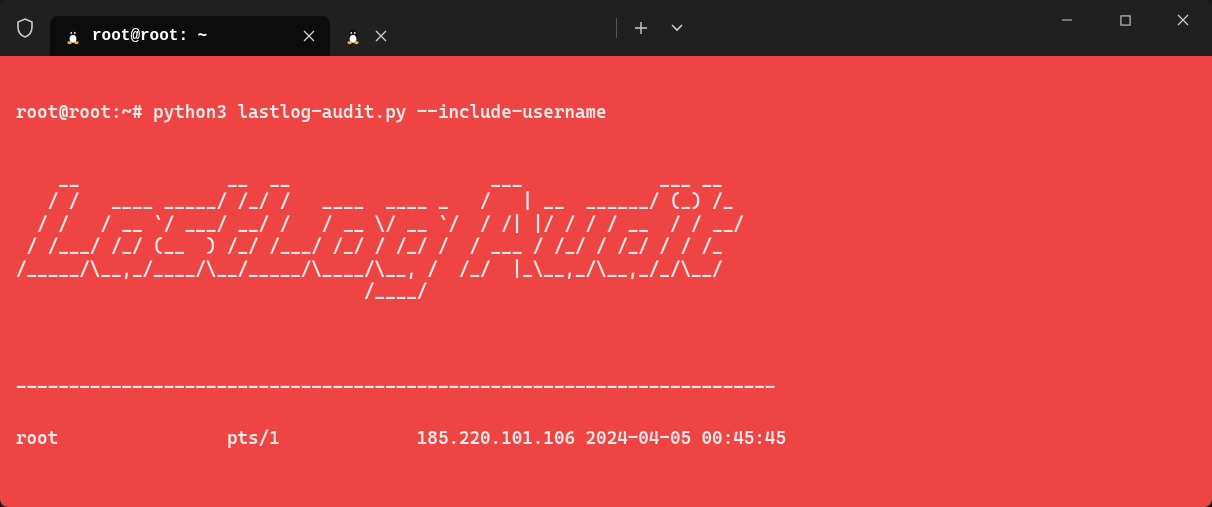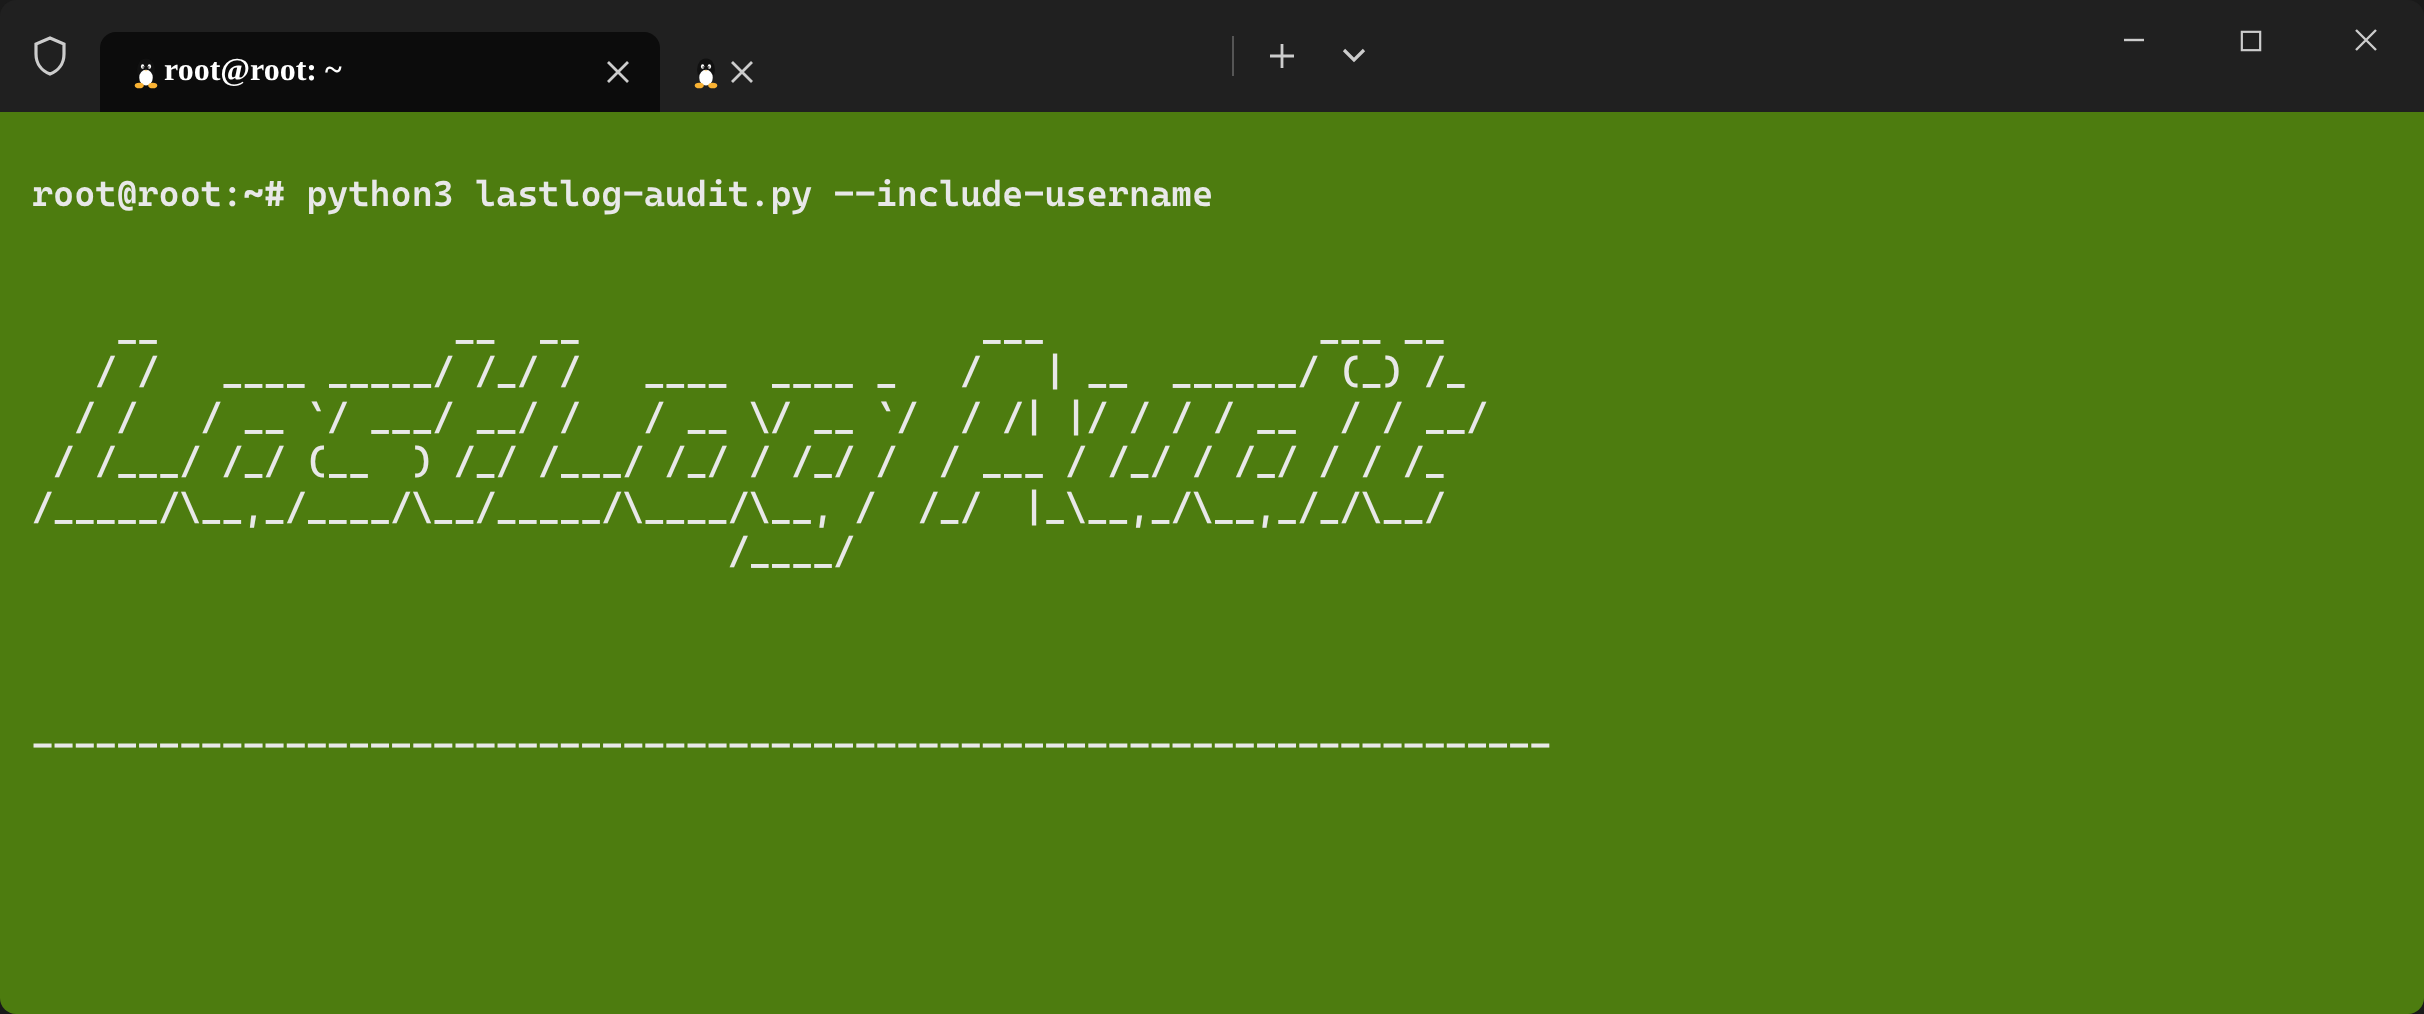--- a/index.html
+++ b/index.html
@@ -41,9 +41,10 @@
       align-items: center;
       height: 40px;
       padding: 0 12px 0 14px;
+      gap: 10px;
       color: #cccccc;
       font-size: 16px;
-      font-family: Liberation Serif, serif;
+      font-family: Liberation Mono, monospace;
       border-radius: 8px 8px 0 0;
       margin-top: 16px;
       min-width: 280px;

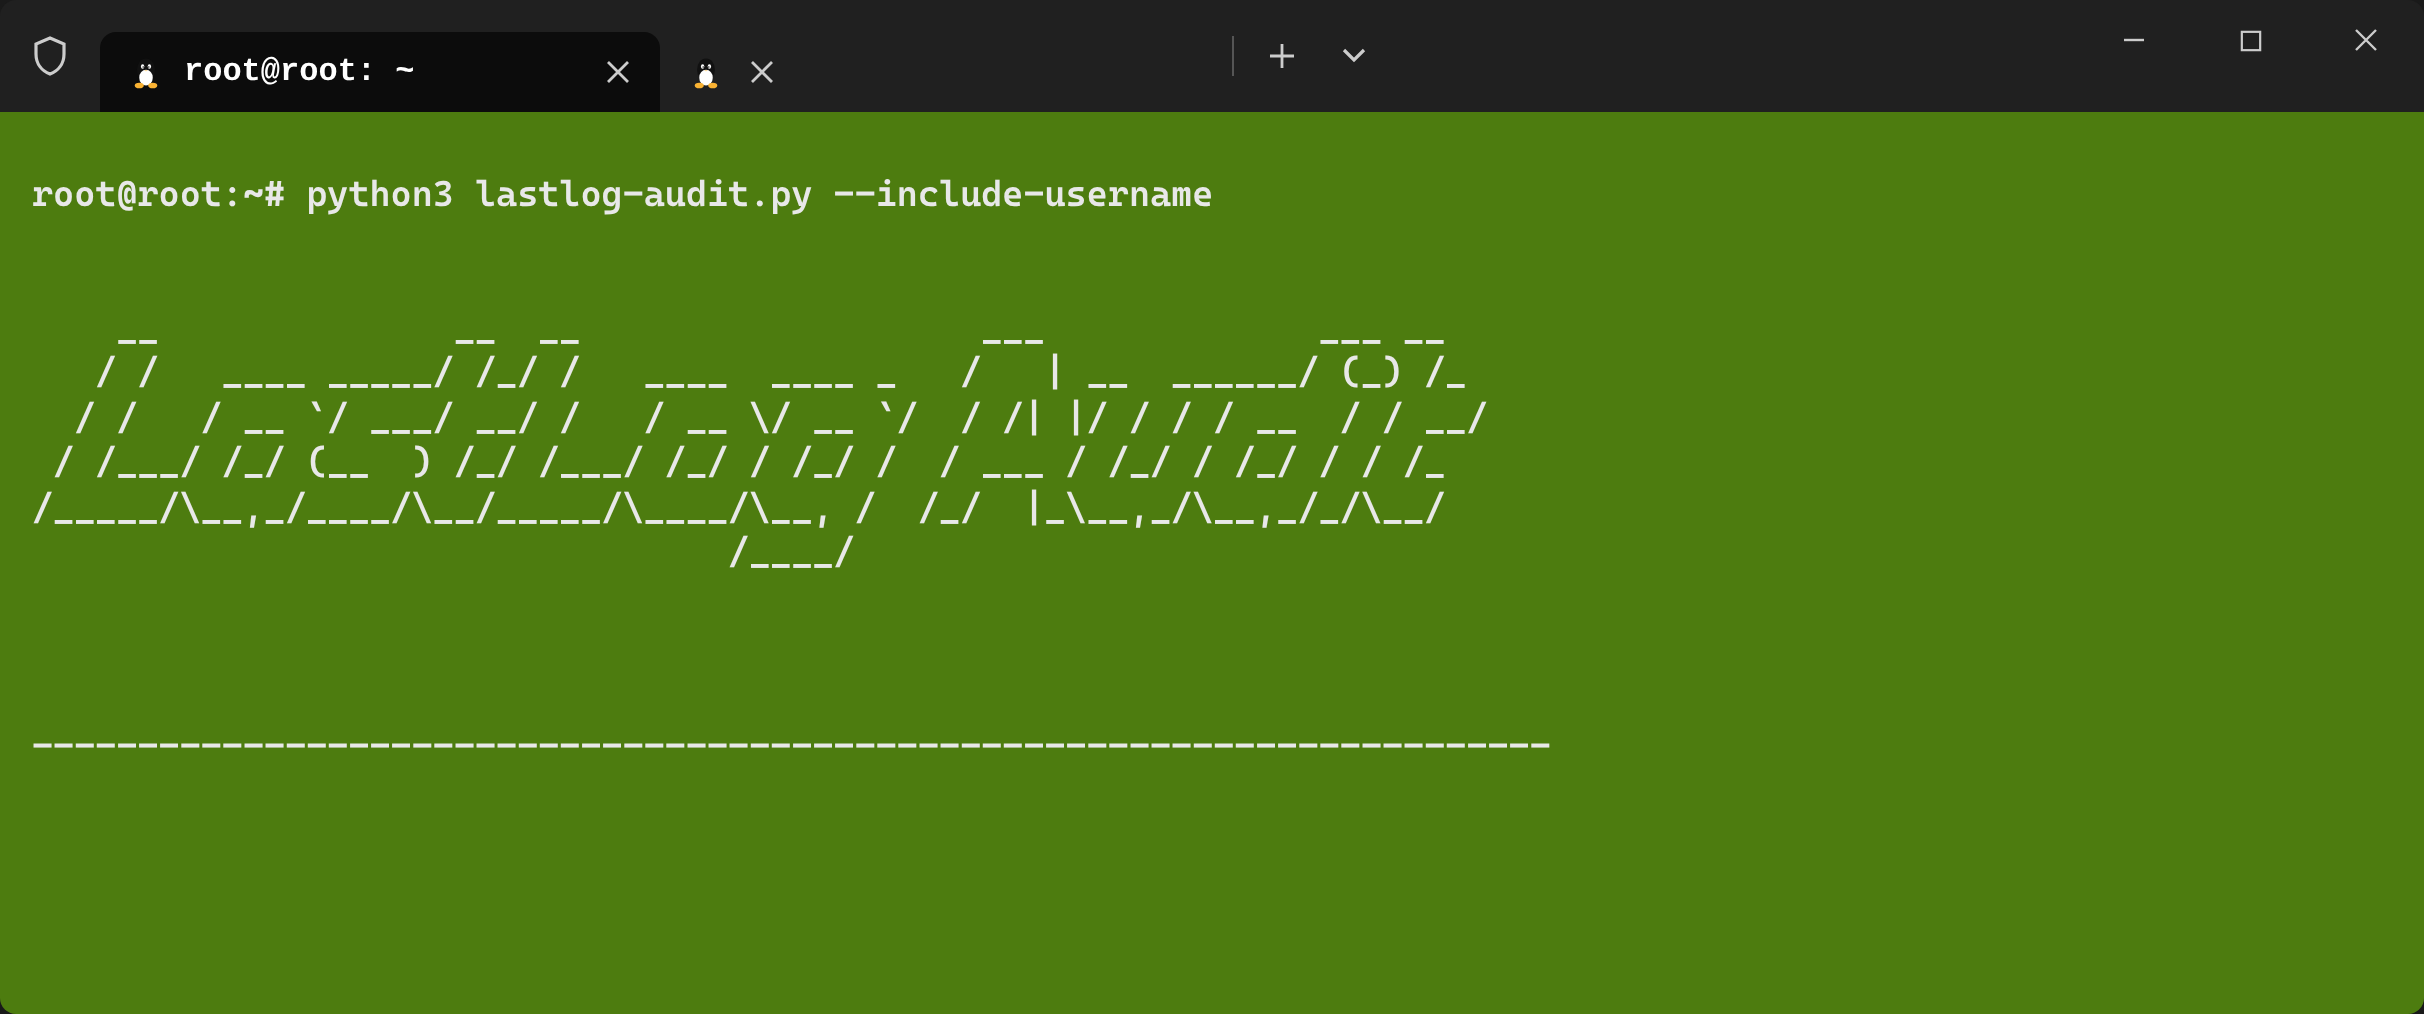--- a/index.html
+++ b/index.html
@@ -101,10 +101,10 @@
       color: #cccccc;
     }
     .terminal {
-      background: #4d7c0f;
+      background: #ef4444;
       color: #e0e0e0;
       height: calc(507px - 56px);
-      padding: 4px 16px;
+      padding: 18px 16px;
       font-size: 18px;
       line-height: 1.4;
       white-space: pre;

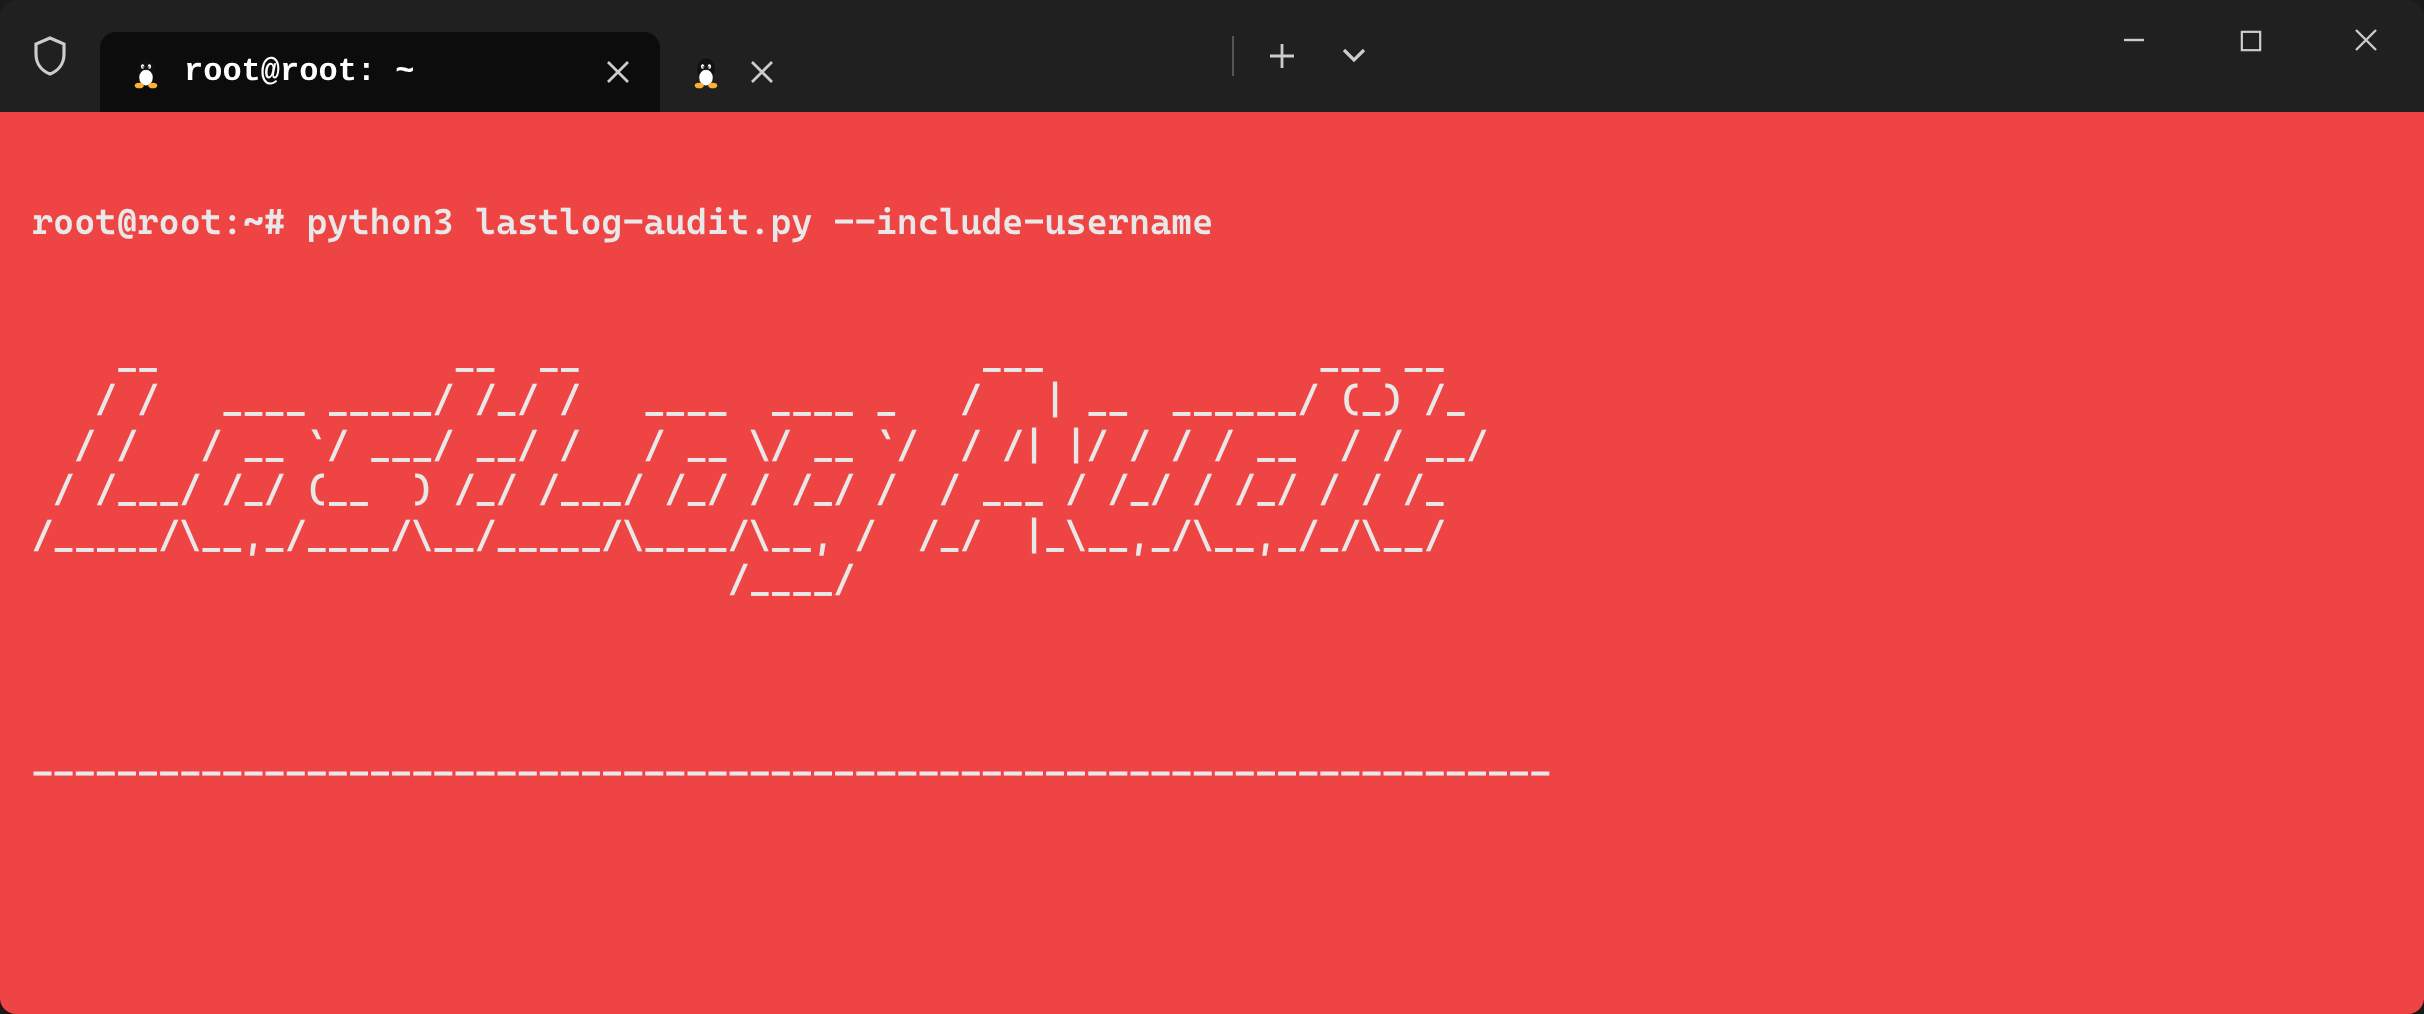--- a/index.html
+++ b/index.html
@@ -234,6 +234,7 @@
                                  /____/                              </div>
 <div class="blank"></div>
 <div class="table-sep">------------------------------------------------------------------------</div>
+<div class="table-row"><span id="data-row-0">root                pts/1             185.220.101.106 2024-04-05 00:45:45</span></div>
 
 
 </div>

